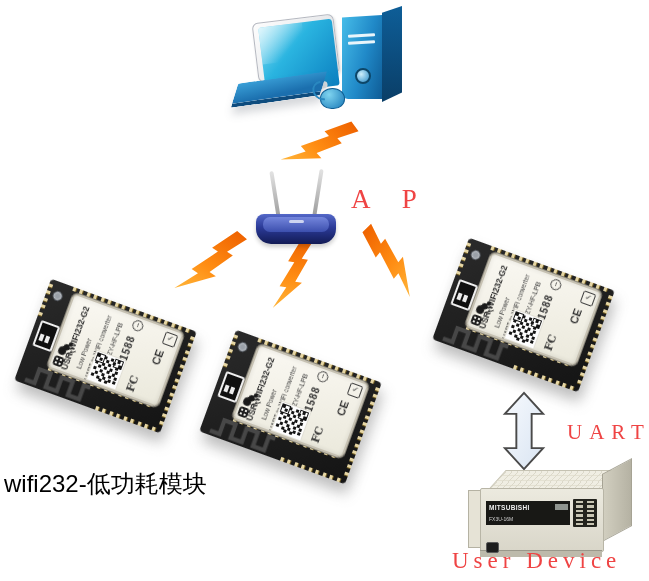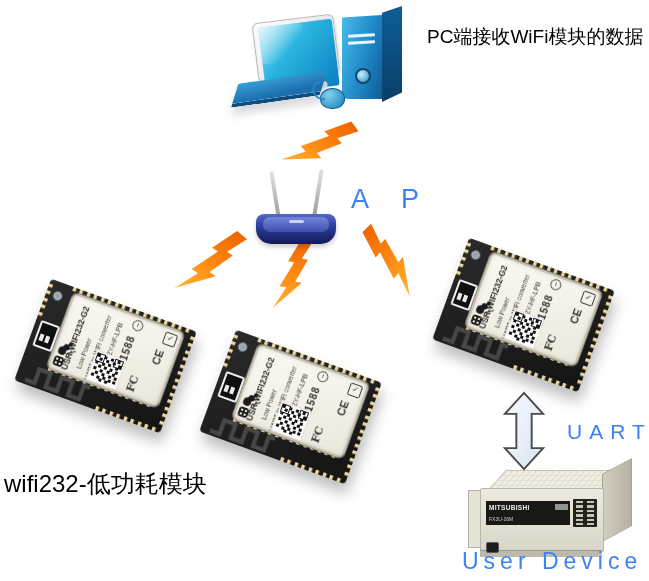--- a/index.html
+++ b/index.html
@@ -180,7 +180,6 @@
     <div class="abs mouse"></div>
   </div>
 
-  <div class="cap-cjk" id="pcCaption">PC端接收WiFi模块的数据</div>
 
   <svg class="bolt" id="bolt1" preserveAspectRatio="none">
       <use href="#sym-bolt" xlink:href="#sym-bolt"></use>

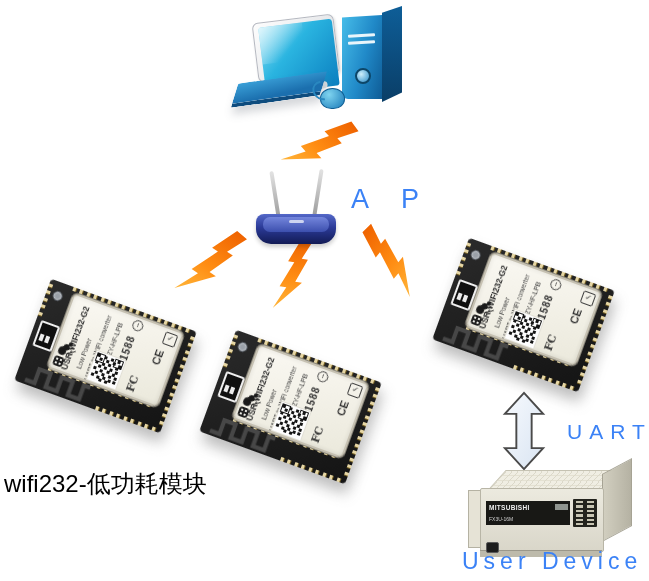--- a/index.html
+++ b/index.html
@@ -8,7 +8,7 @@
   .abs{position:absolute;}
   
   .cap-cjk{position:absolute;color:#000;font-size:19px;font-weight:500;letter-spacing:0px;white-space:nowrap;}
-  .cap-serif{position:absolute;color:#3b82f6;font-family:Liberation Sans, sans-serif;white-space:nowrap;}
+  .cap-serif{position:absolute;color:#ef4444;font-family:Liberation Serif, serif;white-space:nowrap;}
   #pcCaption{left:427px;top:24px;}
   #moduleCaption{left:4px;top:468px;font-size:24px;}
   #apLabel{left:351px;top:184px;font-size:27px;letter-spacing:13px;}

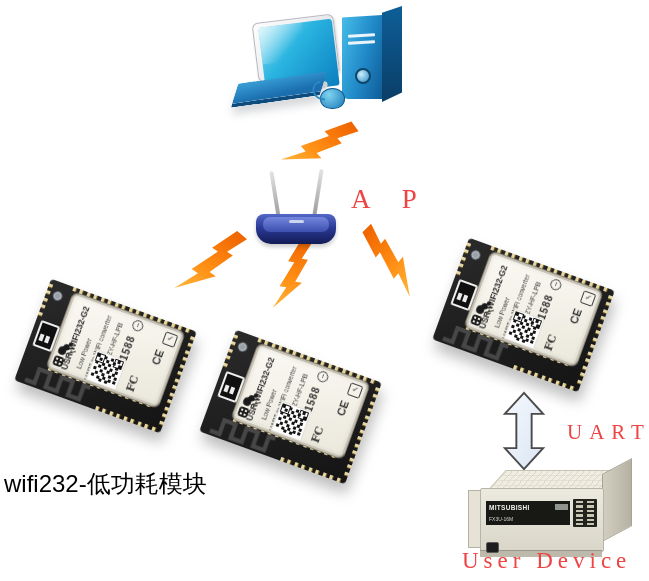--- a/index.html
+++ b/index.html
@@ -13,7 +13,7 @@
   #moduleCaption{left:4px;top:468px;font-size:24px;}
   #apLabel{left:351px;top:184px;font-size:27px;letter-spacing:13px;}
   #uartLabel{left:567px;top:420px;font-size:21px;letter-spacing:7px;}
-  #userDeviceLabel{left:452px;top:548px;font-size:23px;letter-spacing:5px;margin-left:10px;}
+  #userDeviceLabel{left:452px;top:548px;font-size:23px;letter-spacing:5px;}
   
   .pc{left:232px;top:4px;width:180px;height:110px;}
   .tower{left:110px;top:2px;width:62px;height:100px;}

